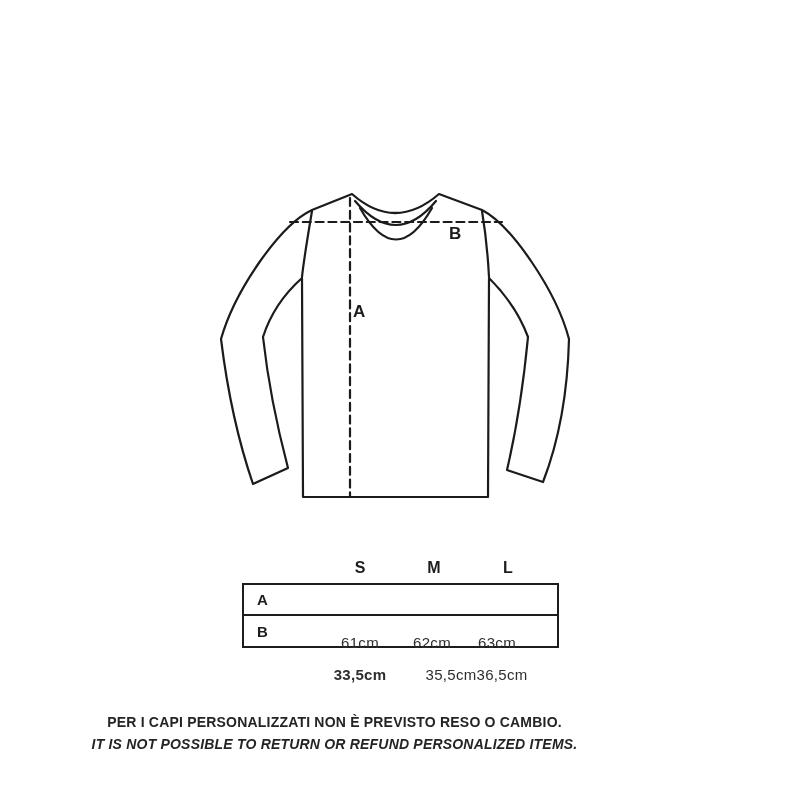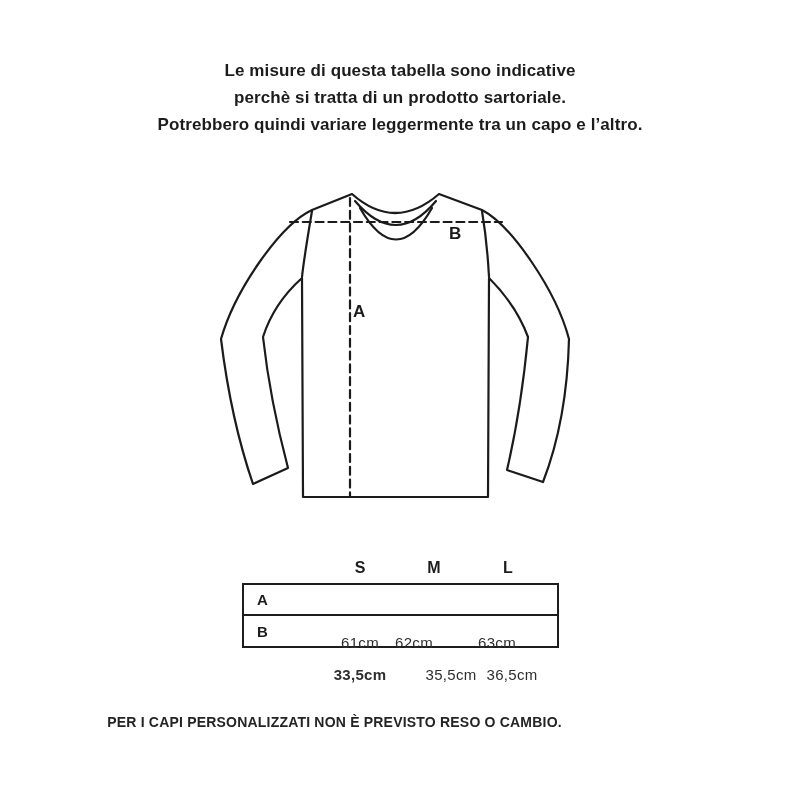--- a/index.html
+++ b/index.html
@@ -53,11 +53,6 @@
 
 <div id="page">
 
-  <div id="header-note" class="abs">
-    <div>Le misure di questa tabella sono indicative</div>
-    <div>perchè si tratta di un prodotto sartoriale.</div>
-    <div>Potrebbero quindi variare leggermente tra un capo e l’altro.</div>
-  </div>
 
   <svg class="abs" style="left:180px;top:180px;" width="440" height="340" viewBox="180 180 440 340">
     <g fill="none" stroke="#1b1b1b" stroke-width="2.2" stroke-linejoin="round" stroke-linecap="round">

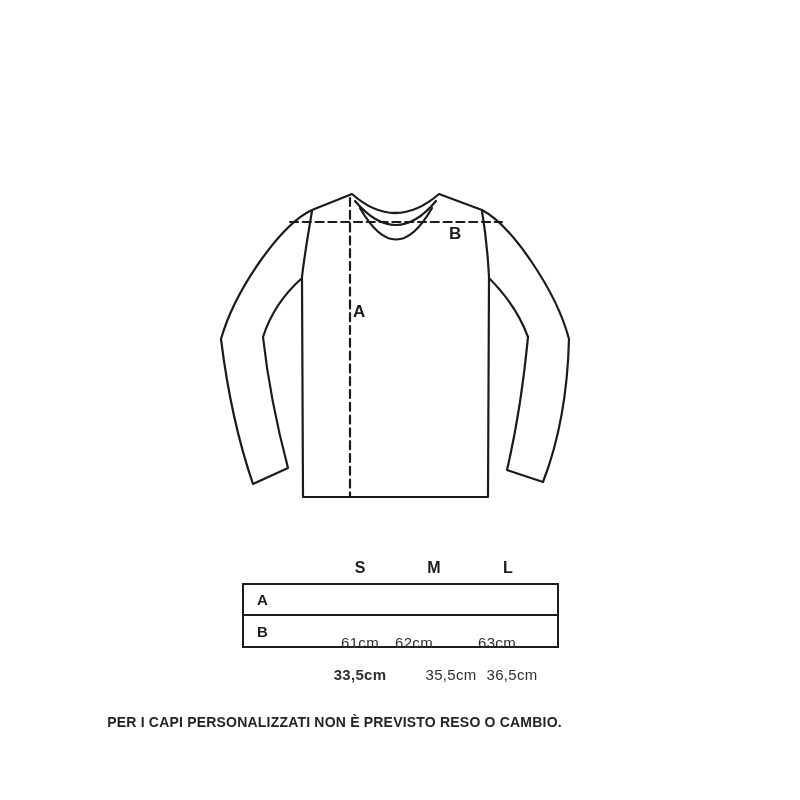--- a/index.html
+++ b/index.html
@@ -100,7 +100,7 @@
 
   <span class="abs row-label row-a">A</span>
   <span class="abs cell row-a" style="left:323px;">61cm</span>
-  <span class="abs cell row-a" style="left:377px;">62cm</span>
+  <span class="abs cell row-a" style="left:395px;">62cm</span>
   <span class="abs cell row-a" style="left:460px;">63cm</span>
 
   <span class="abs row-label row-b">B</span>

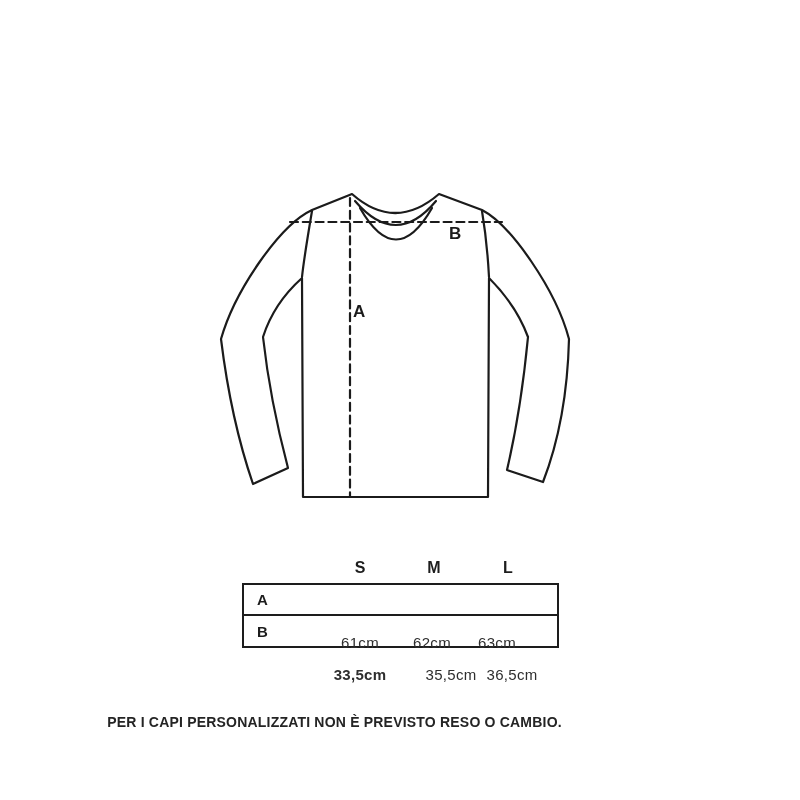--- a/index.html
+++ b/index.html
@@ -106,7 +106,7 @@
   <span class="abs row-label row-b">B</span>
   <span class="abs cell row-b" style="left:323px;font-weight:bold;">33,5cm</span>
   <span class="abs cell row-b" style="left:414px;">35,5cm</span>
-  <span class="abs cell row-b" style="left:475px;">36,5cm</span>
+  <span class="abs cell row-b" style="left:465px;">36,5cm</span>
 
   <div id="footer-note" class="abs">
     <div class="it">PER I CAPI PERSONALIZZATI NON È PREVISTO RESO O CAMBIO.</div>

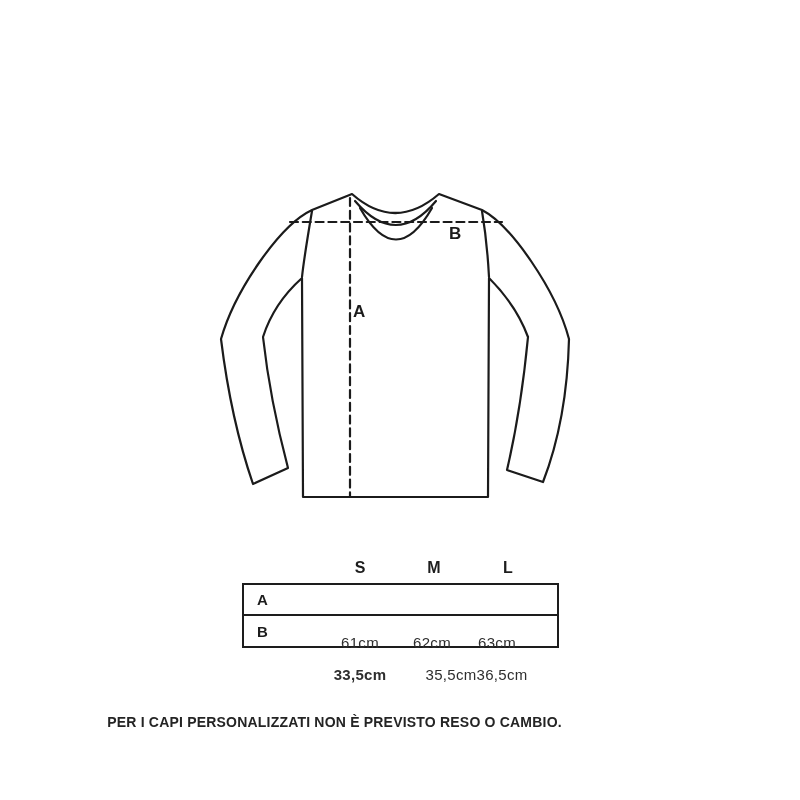--- a/index.html
+++ b/index.html
@@ -110,6 +110,7 @@
 
   <div id="footer-note" class="abs">
     <div class="it">PER I CAPI PERSONALIZZATI NON È PREVISTO RESO O CAMBIO.</div>
+    <div class="en">IT IS NOT POSSIBLE TO RETURN OR REFUND PERSONALIZED ITEMS.</div>
   </div>
 
 </div>

